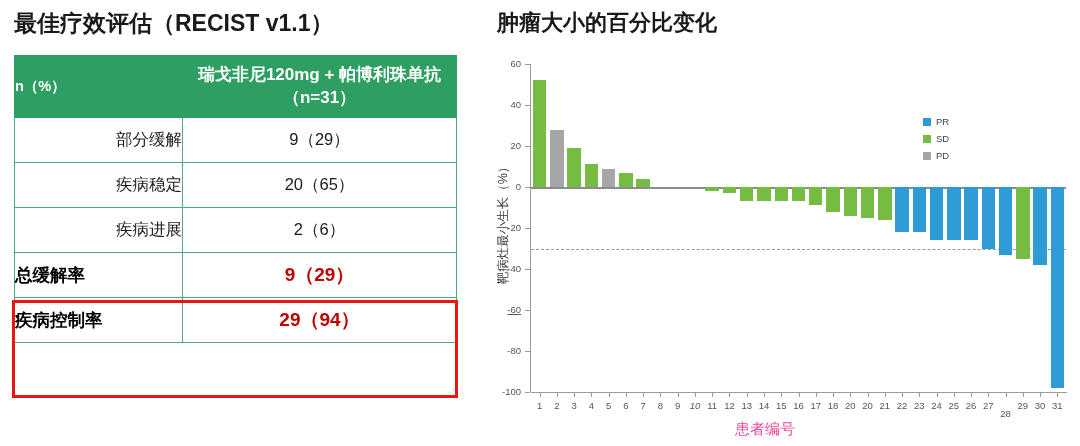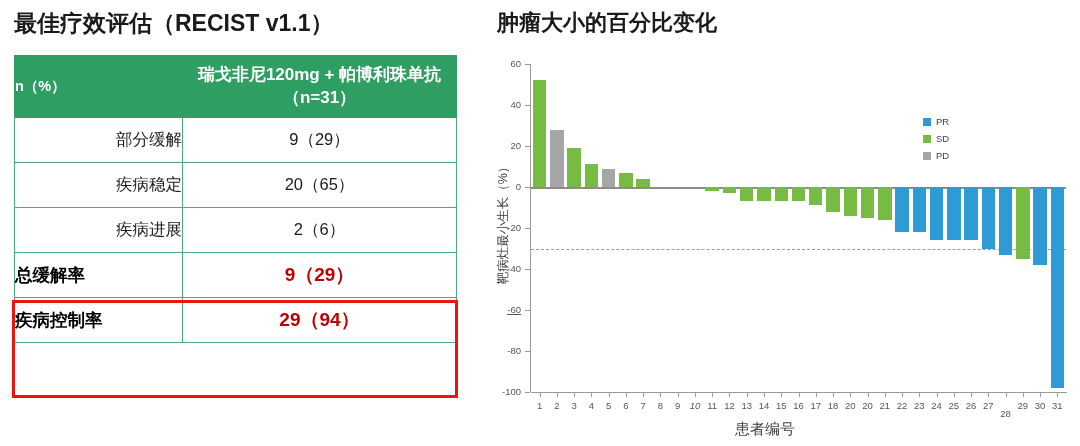--- a/index.html
+++ b/index.html
@@ -112,7 +112,7 @@
   }
   #x-axis-title{
     position:absolute;left:290px;top:420px;
-    font-size:15px;color:#404040;white-space:nowrap;
+    font-size:15px;color:#ec4899;white-space:nowrap;
     transform:translateX(-50%);
   }
   #footnote{

